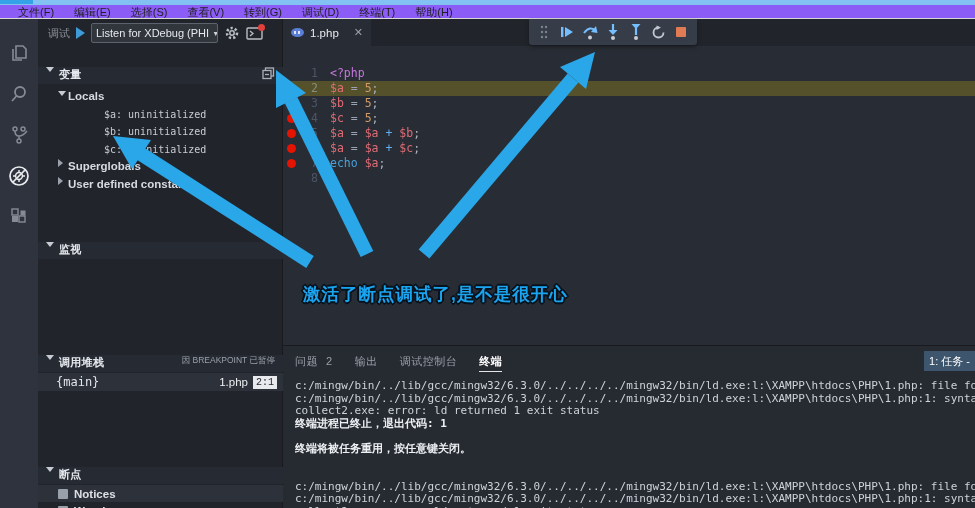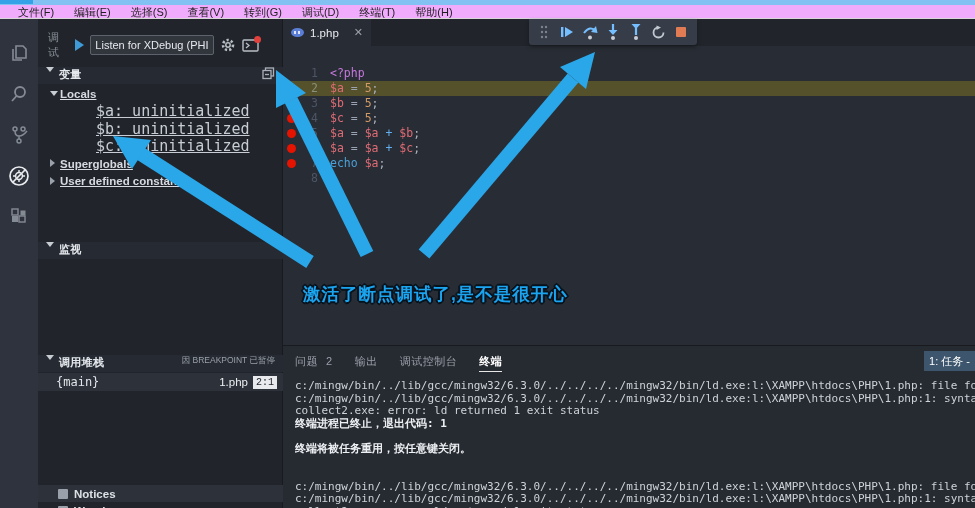--- a/index.html
+++ b/index.html
@@ -13,7 +13,7 @@
   #top-blue { position:absolute; left:0; top:0; width:975px; height:5px; background:#84c1f3; }
   #top-blue-left { position:absolute; left:0; top:0; width:33px; height:4px; background:#35a2e8; }
   #menubar {
-    position:absolute; left:0; top:5px; width:975px; height:14px; background:#f0abfc;
+    position:absolute; left:0; top:5px; width:975px; height:14px; background:#8b5cf6;
     display:flex; align-items:center; padding-left:8px; gap:0; border-bottom:1px solid #d8d8d8;
   }
   .menu-item { font-size:11px; color:#1f1f1f; padding:0 10px; line-height:14px; cursor:default; }

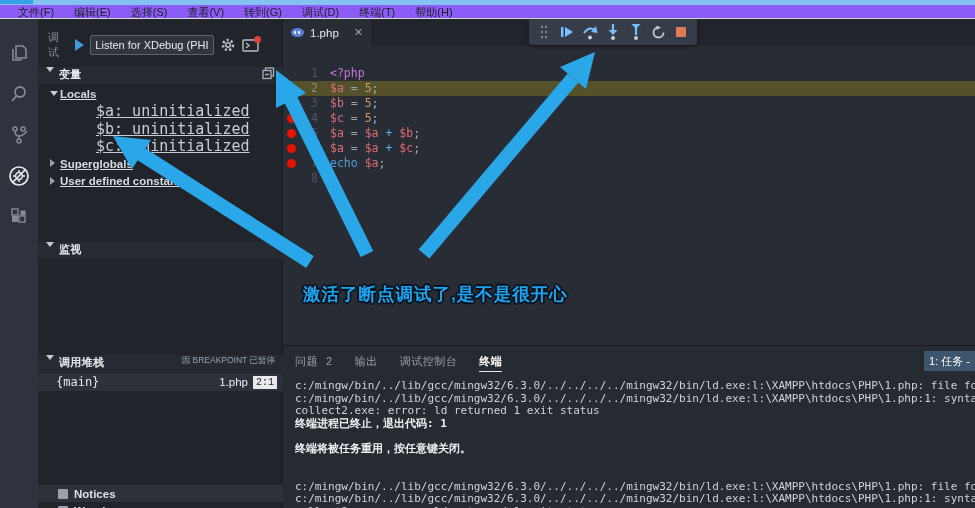--- a/index.html
+++ b/index.html
@@ -23,7 +23,7 @@
   .act-icon svg { display:block; }
   
   #sidebar { position:absolute; left:38px; top:19px; width:245px; height:489px; background:#21252b; border-right:1px solid #181a1f; }
-  #debug-header { position:absolute; left:0; top:0; width:221px; height:28px; display:flex; align-items:center; gap:6px; padding-left:10px;margin-top:12px; }
+  #debug-header { position:absolute; left:0; top:0; width:245px; height:28px; display:flex; align-items:center; gap:6px; padding-left:10px; }
   #debug-title { font-size:11px; color:#8a9099; }
   #play-btn { width:0; height:0; border-left:9px solid #3f9bd8; border-top:6px solid transparent; border-bottom:6px solid transparent; cursor:pointer; }
   #config-dd {

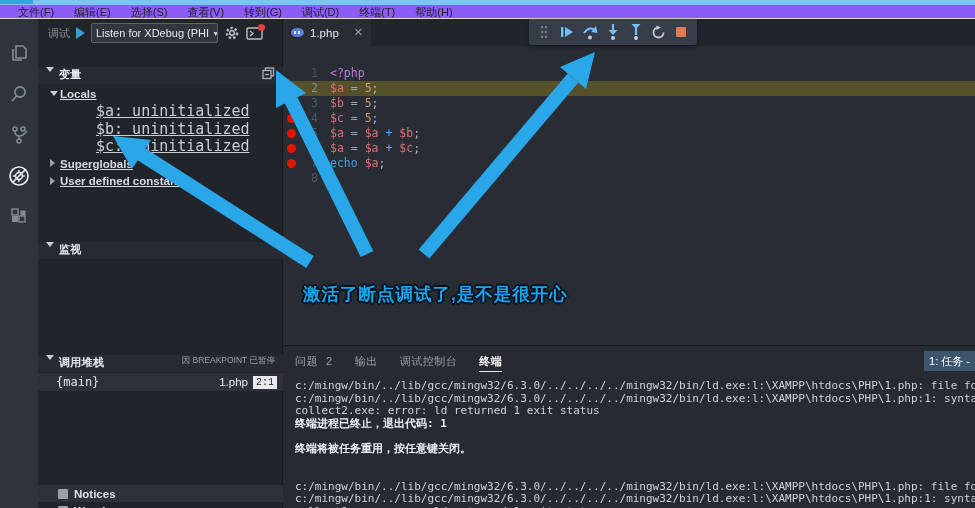--- a/index.html
+++ b/index.html
@@ -38,7 +38,7 @@
   .section-header .label { font-size:11px; font-weight:bold; color:#e4e7ec; letter-spacing:.3px; }
   .section-right { margin-left:auto; margin-right:8px; display:flex; align-items:center; }
   .paused-txt { font-size:8.5px; color:#9aa0aa; }
-  .tree-row { position:absolute; left:4px; width:245px; height:17px; display:flex; align-items:center; font-size:11.5px; color:#d7dae0;text-decoration:underline; }
+  .tree-row { position:absolute; left:12px; width:245px; height:17px; display:flex; align-items:flex-end; font-size:11.5px; color:#d7dae0; }
   .tree-row.grp { font-weight:bold; padding-left:18px; }
   .tree-row.leaf { padding-left:54px; font-family:"DejaVu Sans Mono", monospace; font-size:15px; color:#c8cdd5; }
   .tw { position:absolute; left:8px; width:0; height:0; }

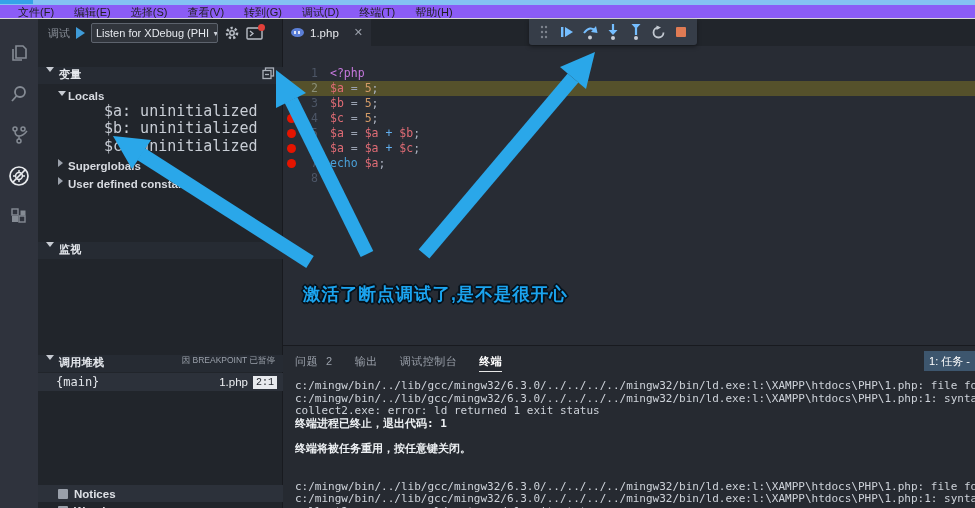--- a/index.html
+++ b/index.html
@@ -40,7 +40,7 @@
   .paused-txt { font-size:8.5px; color:#9aa0aa; }
   .tree-row { position:absolute; left:12px; width:245px; height:17px; display:flex; align-items:flex-end; font-size:11.5px; color:#d7dae0; }
   .tree-row.grp { font-weight:bold; padding-left:18px; }
-  .tree-row.leaf { padding-left:54px; font-family:"DejaVu Sans Mono", monospace; font-size:15px; color:#c8cdd5; }
+  .tree-row.leaf { padding-left:54px; font-family:"DejaVu Sans Mono", monospace; font-size:10px; color:#c8cdd5; }
   .tw { position:absolute; left:8px; width:0; height:0; }
   .tw.open { border-top:5px solid #c7cbd2; border-left:4px solid transparent; border-right:4px solid transparent; top:6px; }
   .tw.closed { border-left:5px solid #9ba1ab; border-top:4px solid transparent; border-bottom:4px solid transparent; top:4px; }

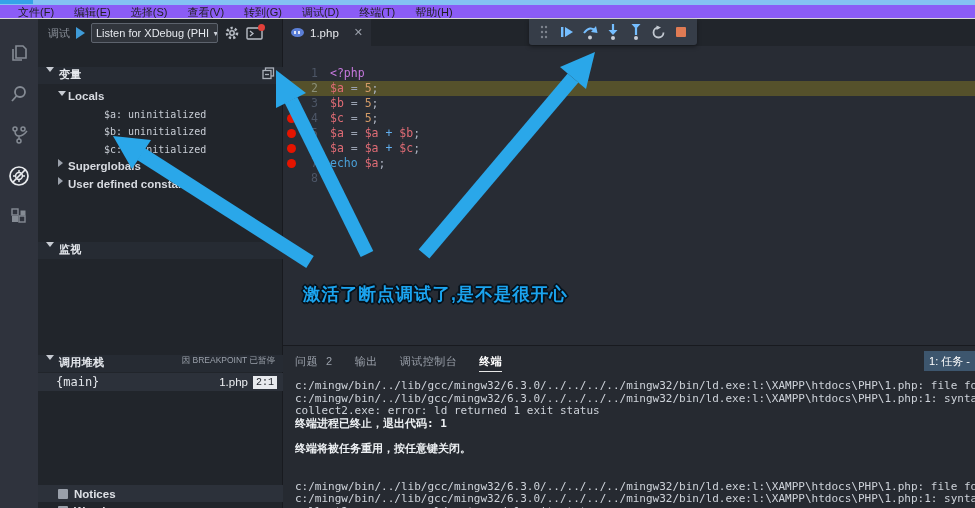--- a/index.html
+++ b/index.html
@@ -227,6 +227,10 @@
       <span id="frame-pos">2:1</span>
     </div>
 
+    <div class="section-header" style="top:448px">
+      <span class="tri"></span>
+      <span class="label">断点</span>
+    </div>
     <div id="bp-list">
         <div class="bp-row hi" style="top: 466px;">
           <span class="cb"></span>

